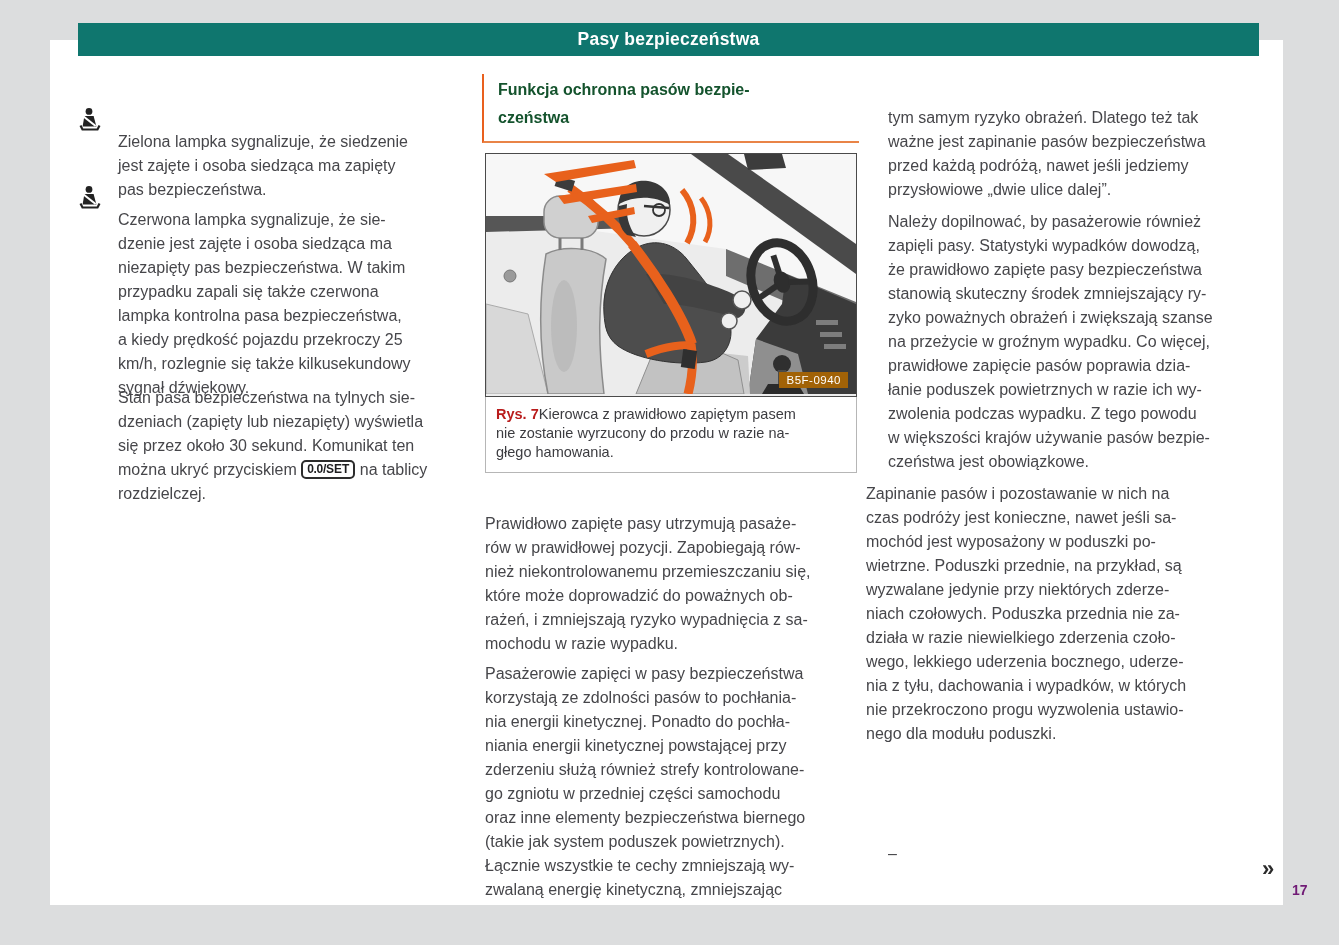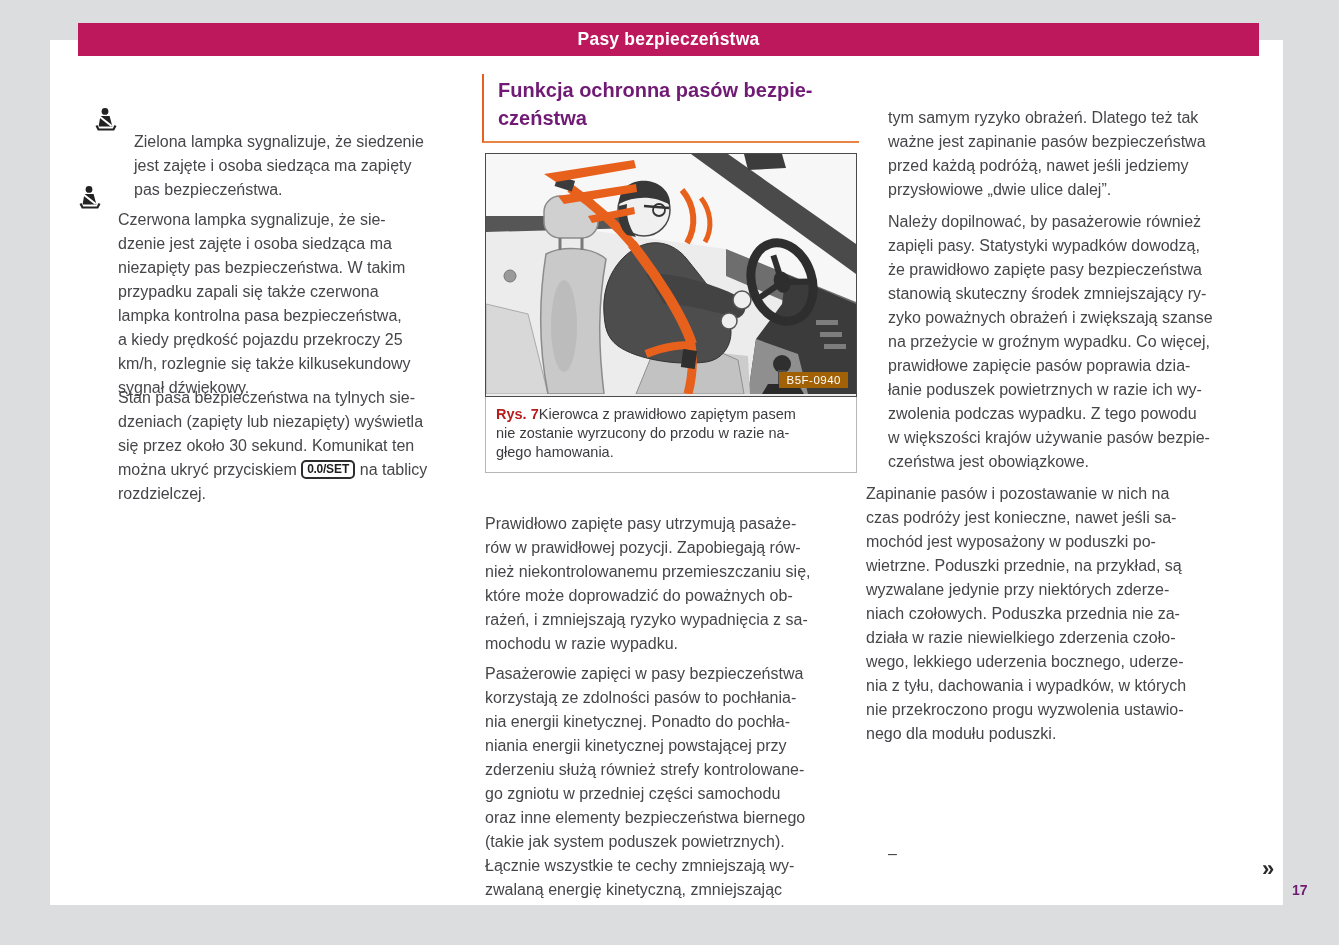--- a/index.html
+++ b/index.html
@@ -6,7 +6,7 @@
   body{background:#c9cacc;font-family:"Liberation Sans",sans-serif;}
   .screen{position:relative;width:1339px;height:945px;background:#dcddde;overflow:hidden;}
   .page{position:absolute;left:50px;top:40px;width:1233px;height:865px;background:#ffffff;}
-  .titlebar{position:absolute;left:78px;top:23px;width:1181px;height:33px;background:#be185d;
+  .titlebar{position:absolute;left:78px;top:23px;width:1181px;height:33px;background:#0f766e;
             display:flex;align-items:center;justify-content:center;}
   .titlebar span{color:#ffffff;font-weight:bold;font-size:17.5px;letter-spacing:.2px;}
   .body-text{font-size:16px;line-height:24px;color:#46464a;white-space:pre-line;}

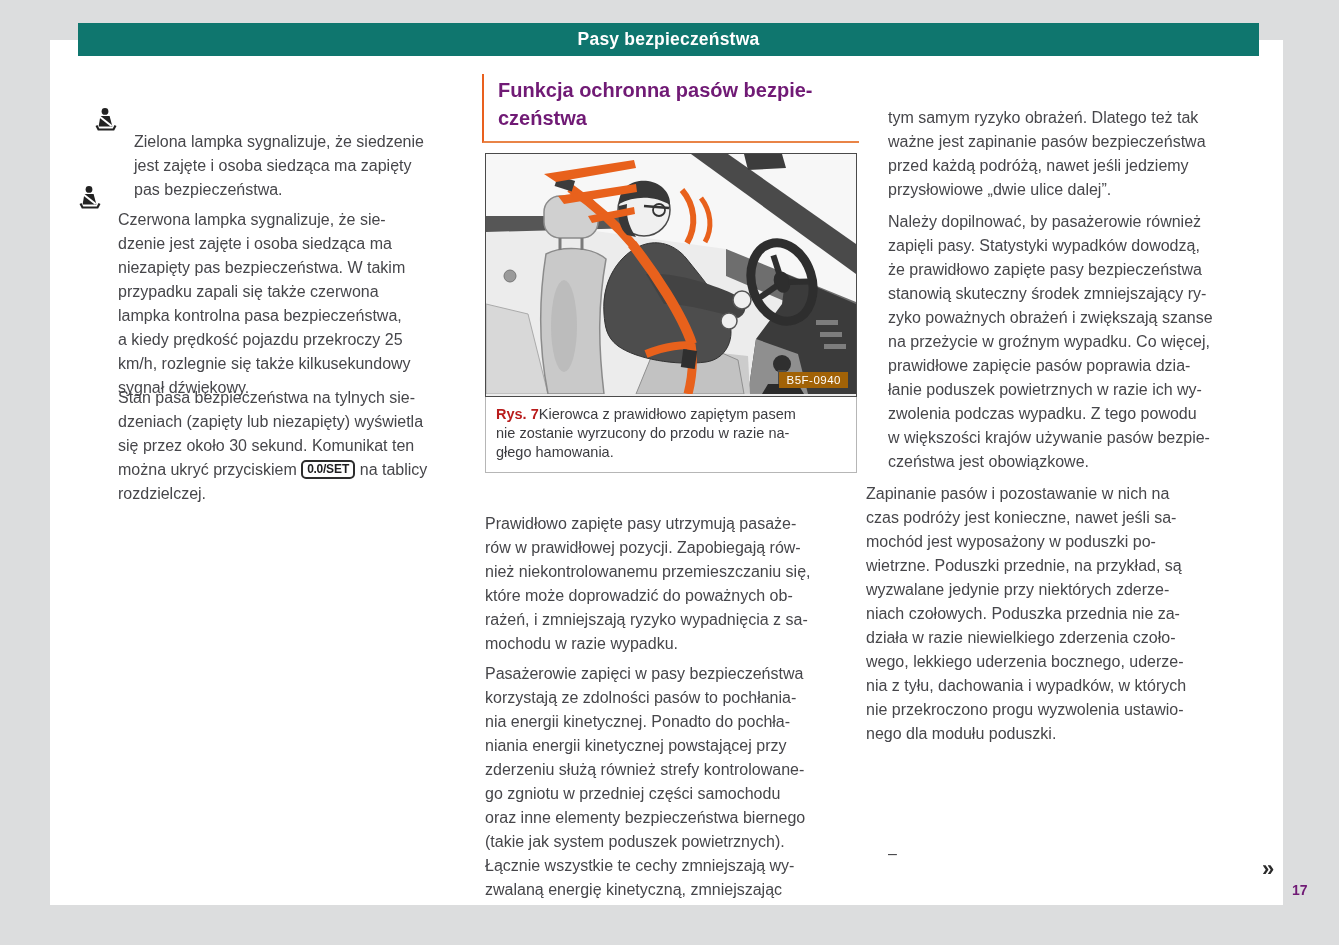--- a/index.html
+++ b/index.html
@@ -15,7 +15,7 @@
   .bullet-text{display:block;}
   .h2box{position:absolute;border-left:2px solid #E9601E;border-bottom:2px solid #E98447;
          padding:2px 0 9px 14px;}
-  .h2box span{font-weight:bold;font-size:20px;line-height:28px;color:#701a75;white-space:pre-line;}
+  .h2box span{font-weight:bold;font-size:16px;line-height:28px;color:#14532d;white-space:pre-line;}
   .figure-wrap{position:absolute;left:435px;top:113px;width:372px;border:1px solid #b6b6b6;background:#fff;box-sizing:border-box;}
   .figure-img{position:relative;height:242px;border:1px solid #4a4a4a;margin:-1px -1px 0 -1px;background:#ededed;overflow:hidden;}
   .figure-code{position:absolute;right:8px;bottom:8px;background:#a16207;color:#ffffff;

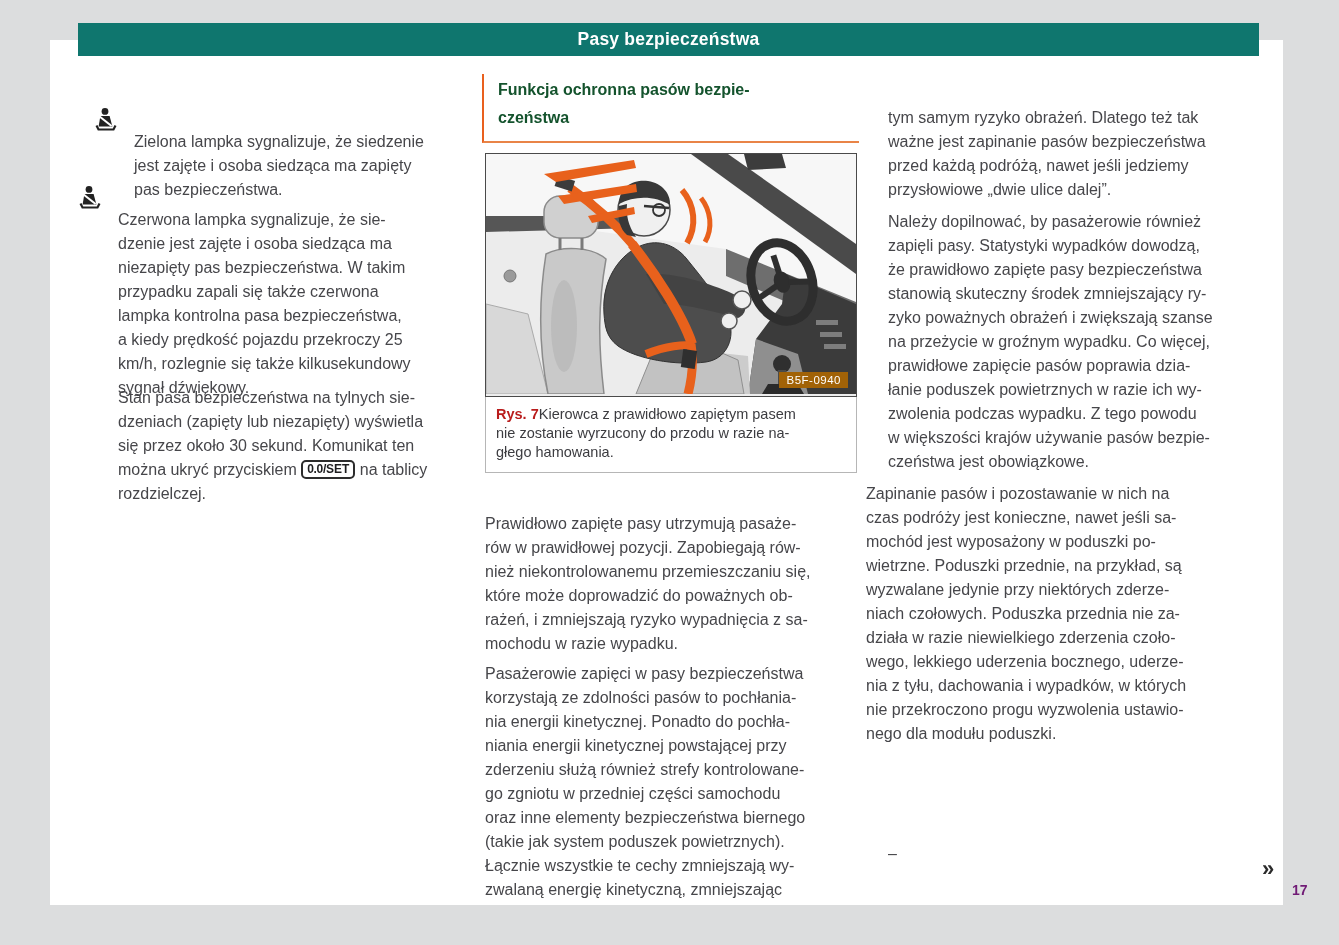--- a/index.html
+++ b/index.html
@@ -38,7 +38,7 @@
 <div class="screen">
   <div class="page">
 
-    <div class="col-block body-text" style="left:84px;top:42px;">
+    <div class="col-block body-text" style="left:68px;top:42px;">
       <span class="bullet-icon">
         <svg viewBox="0 0 22 24" width="24" height="24" aria-hidden="true">
           <circle cx="10" cy="4.4" r="3.4" fill="#222"></circle>

